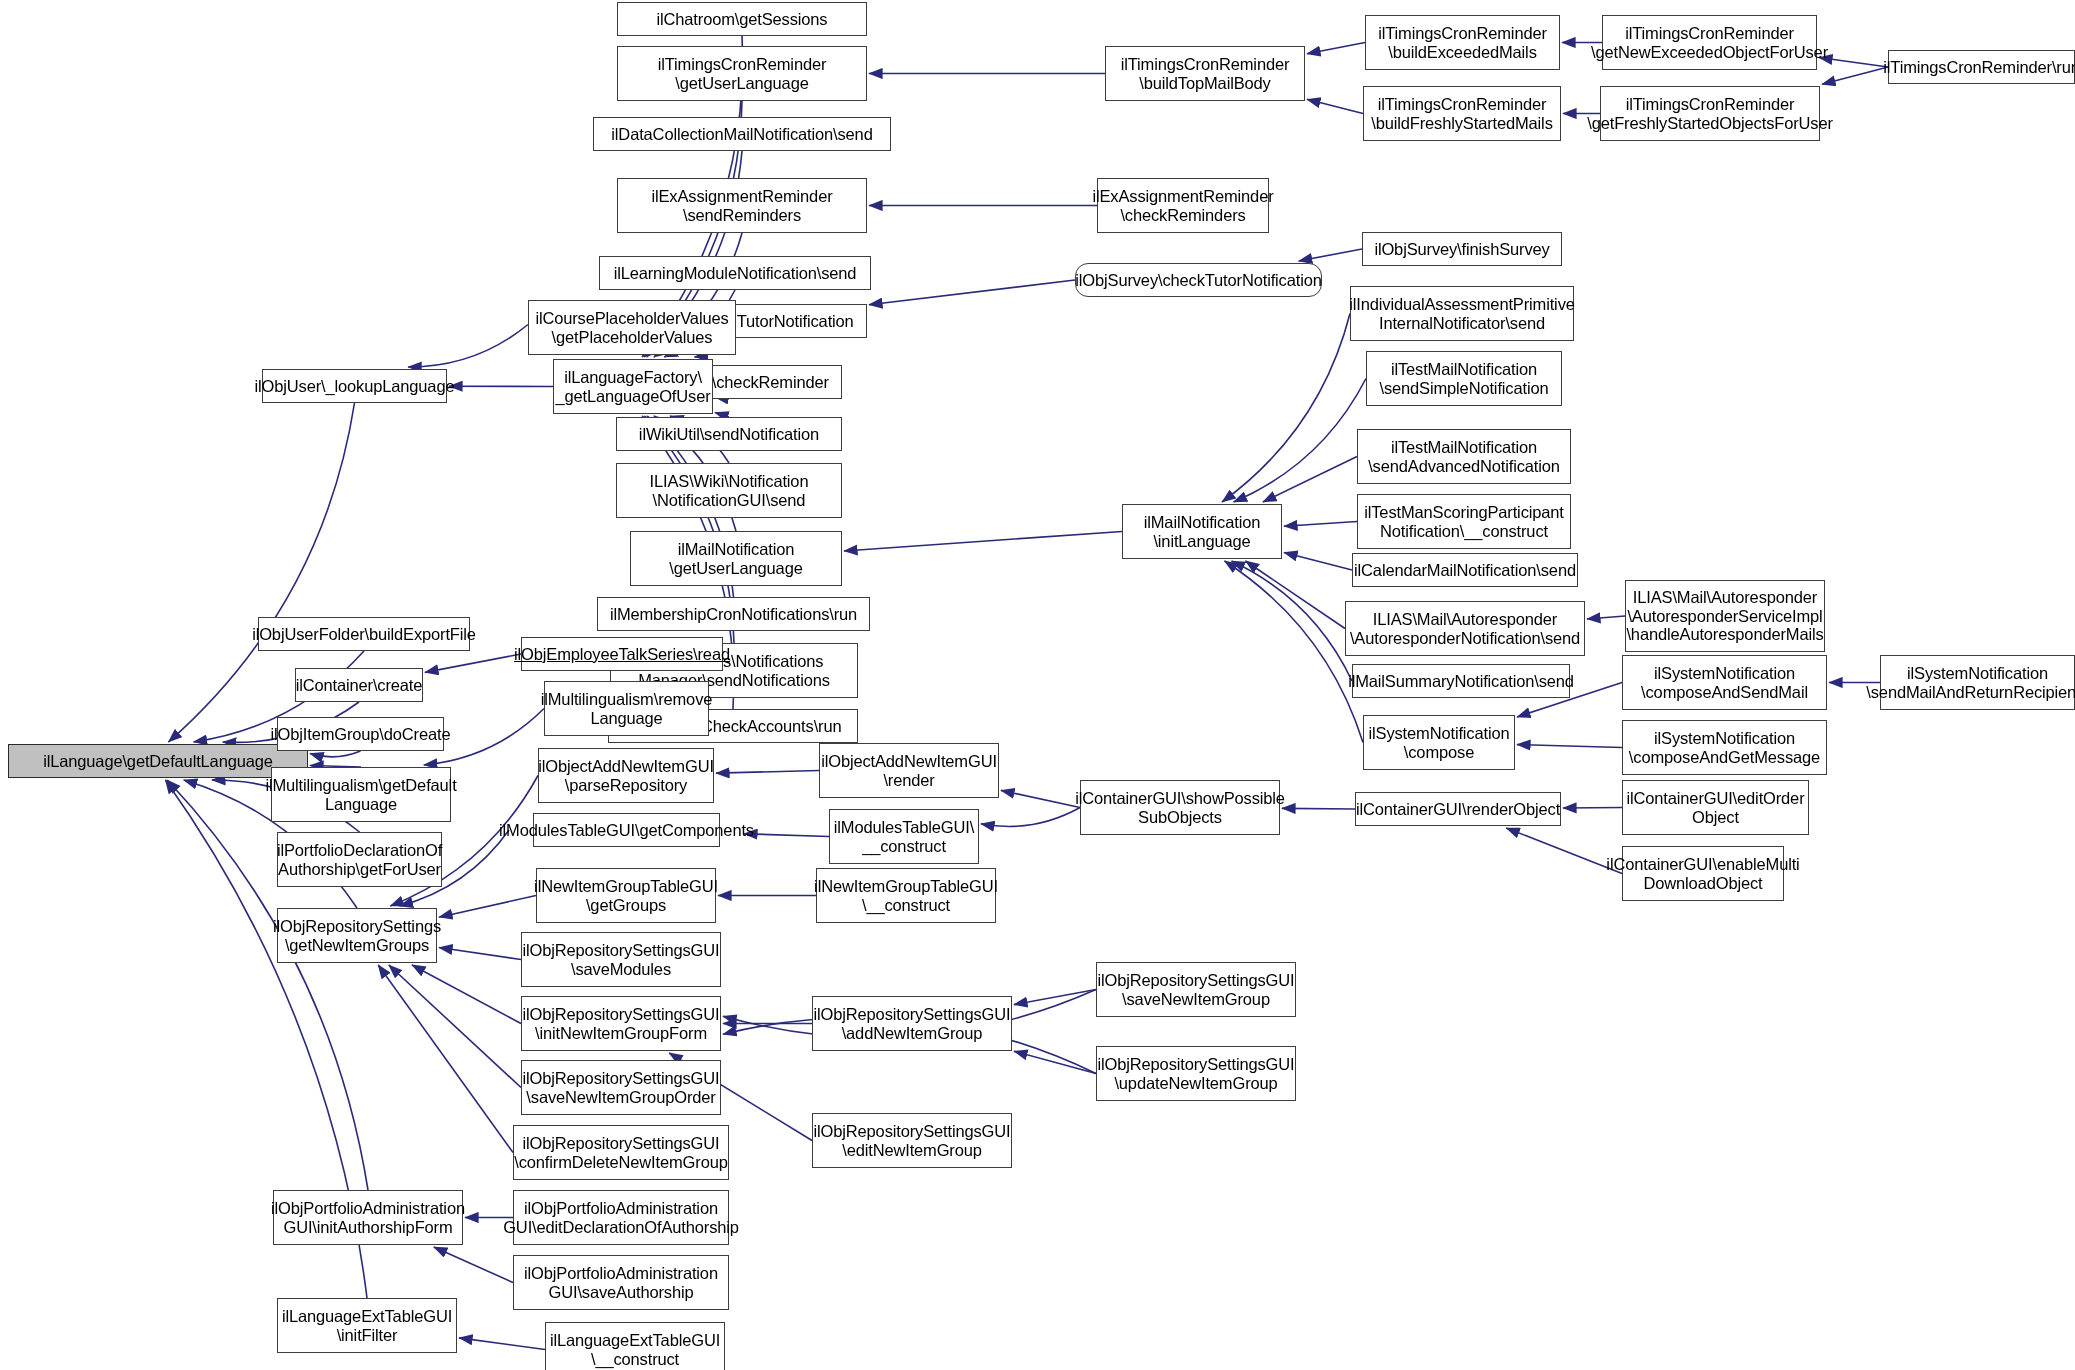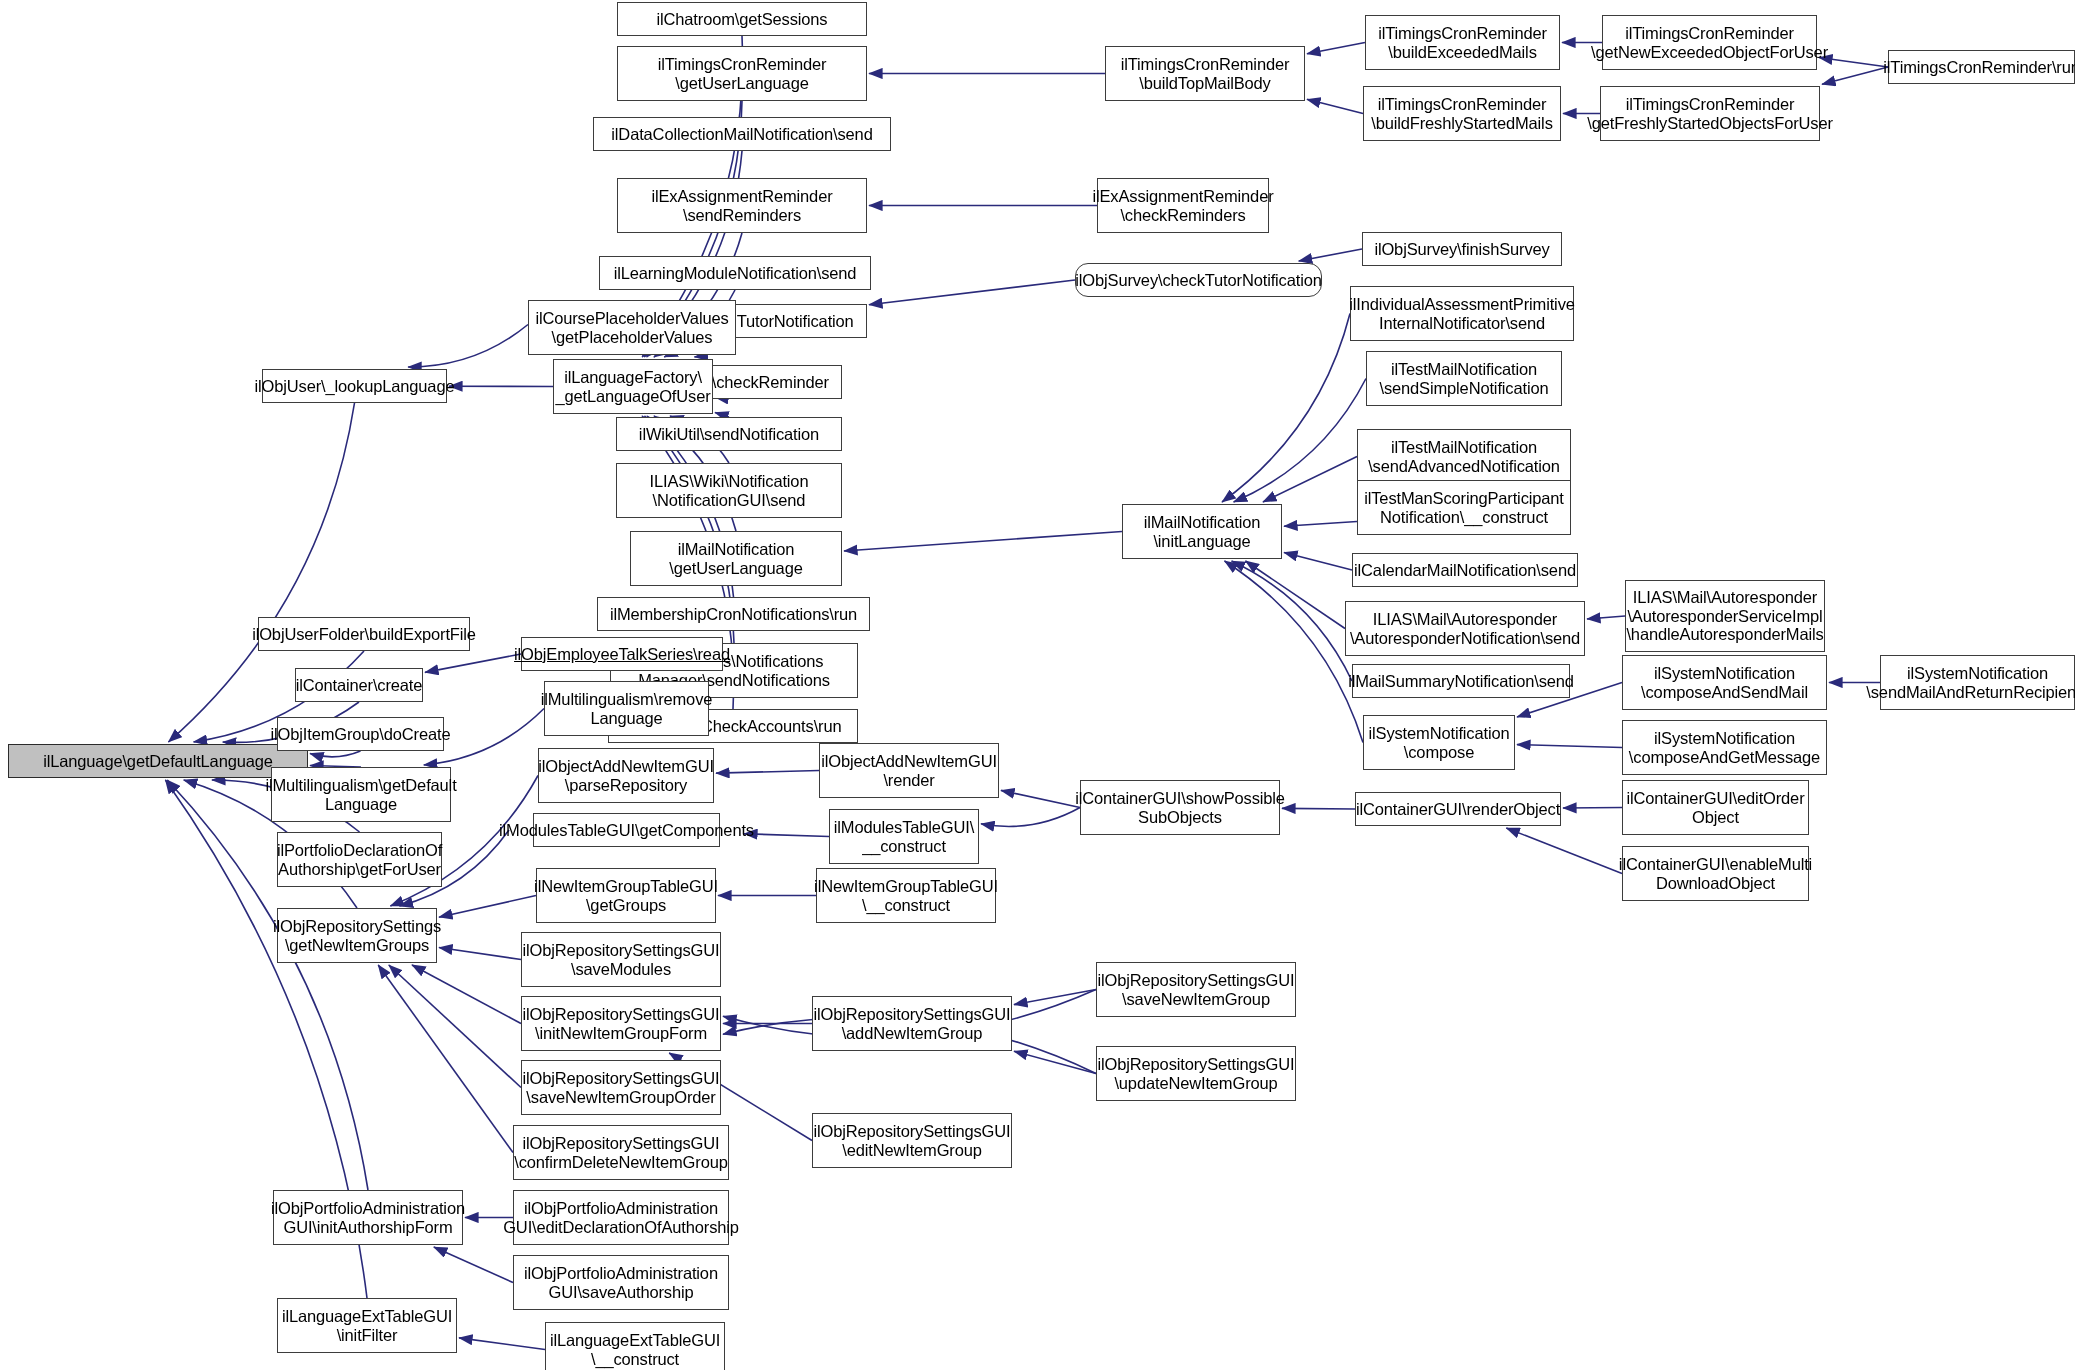--- a/index.html
+++ b/index.html
@@ -165,7 +165,7 @@
 \sendSimpleNotification</span></div>
       <div class="node" style="left: 1357px; top: 429px; width: 214px; height: 55px;"><span>ilTestMailNotification
 \sendAdvancedNotification</span></div>
-      <div class="node" style="left: 1357px; top: 480px; width: 214px; height: 55px;"><span>ilTestManScoringParticipant
+      <div class="node" style="left: 1357px; top: 494px; width: 214px; height: 55px;"><span>ilTestManScoringParticipant
 Notification\__construct</span></div>
       <div class="node" style="left: 1352px; top: 553px; width: 226px; height: 34px;"><span>ilCalendarMailNotification\send</span></div>
       <div class="node" style="left: 1345px; top: 601px; width: 240px; height: 55px;"><span>ILIAS\Mail\Autoresponder

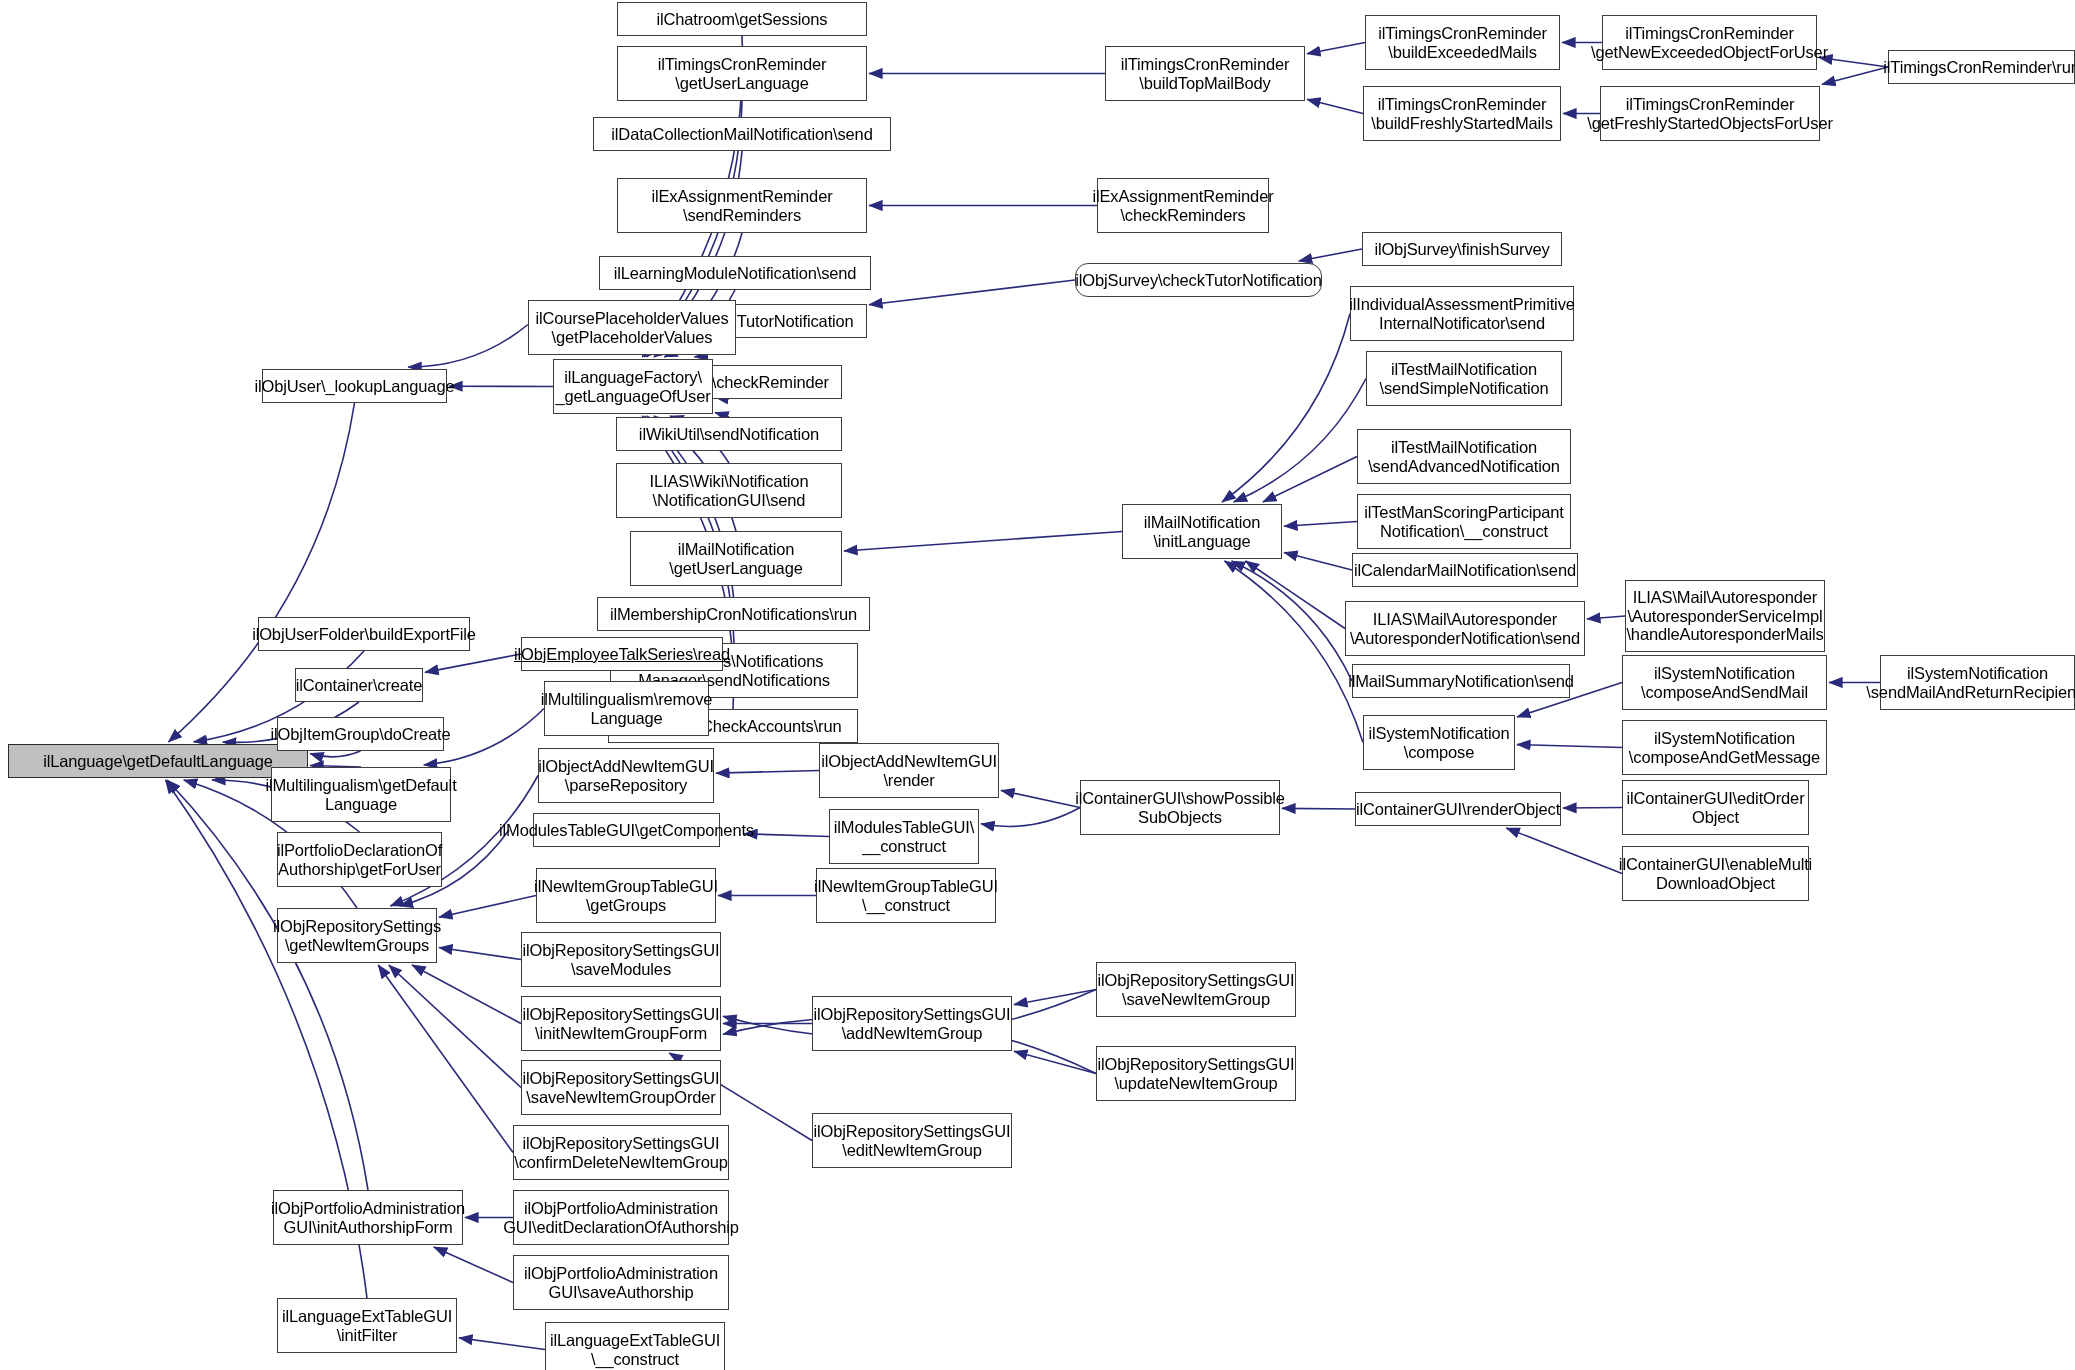--- a/index.html
+++ b/index.html
@@ -206,7 +206,7 @@
       <div class="node" style="left: 1355px; top: 792px; width: 206px; height: 34px;"><span>ilContainerGUI\renderObject</span></div>
       <div class="node" style="left: 1622px; top: 780px; width: 187px; height: 55px;"><span>ilContainerGUI\editOrder
 Object</span></div>
-      <div class="node" style="left: 1622px; top: 846px; width: 187px; height: 55px;"><span>ilContainerGUI\enableMulti
+      <div class="node" style="left: 1622px; top: 846px; width: 162px; height: 55px;"><span>ilContainerGUI\enableMulti
 DownloadObject</span></div>
       <div class="node" style="left: 277px; top: 908px; width: 160px; height: 55px;"><span>ilObjRepositorySettings
 \getNewItemGroups</span></div>

